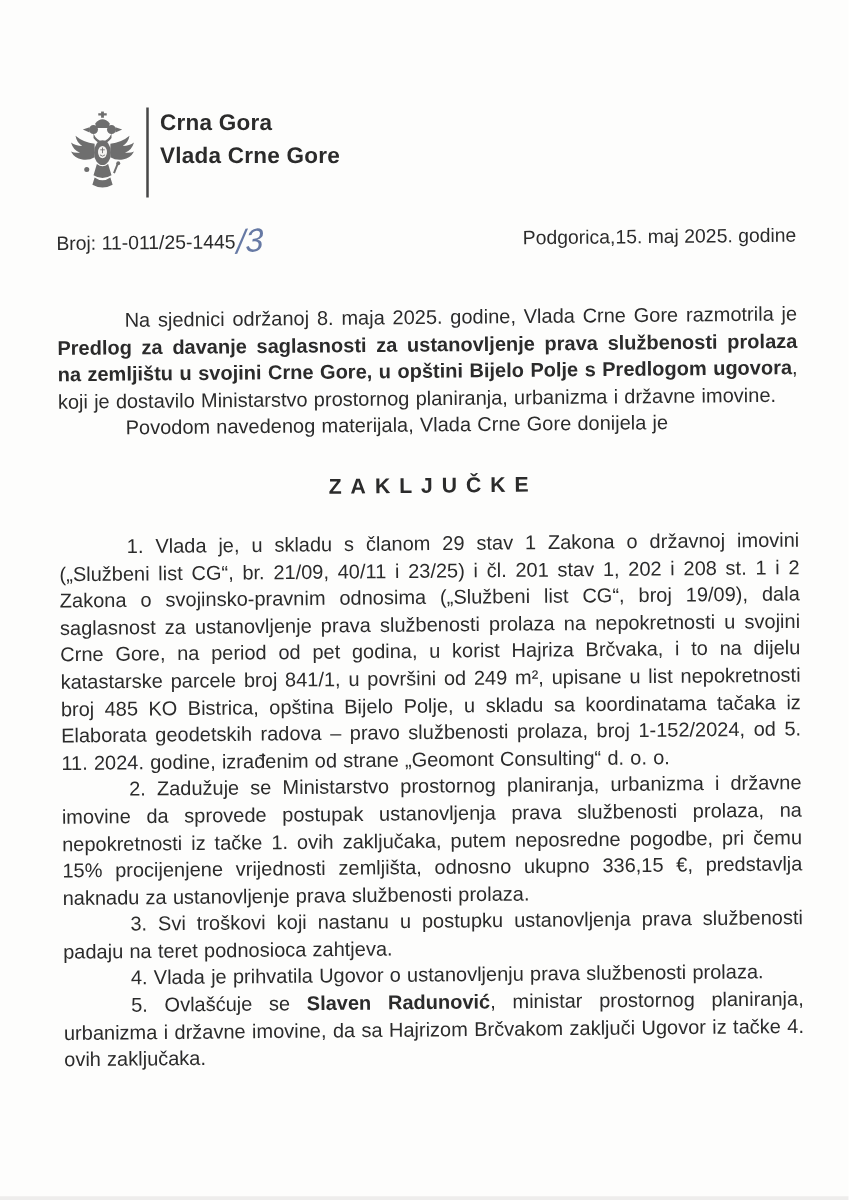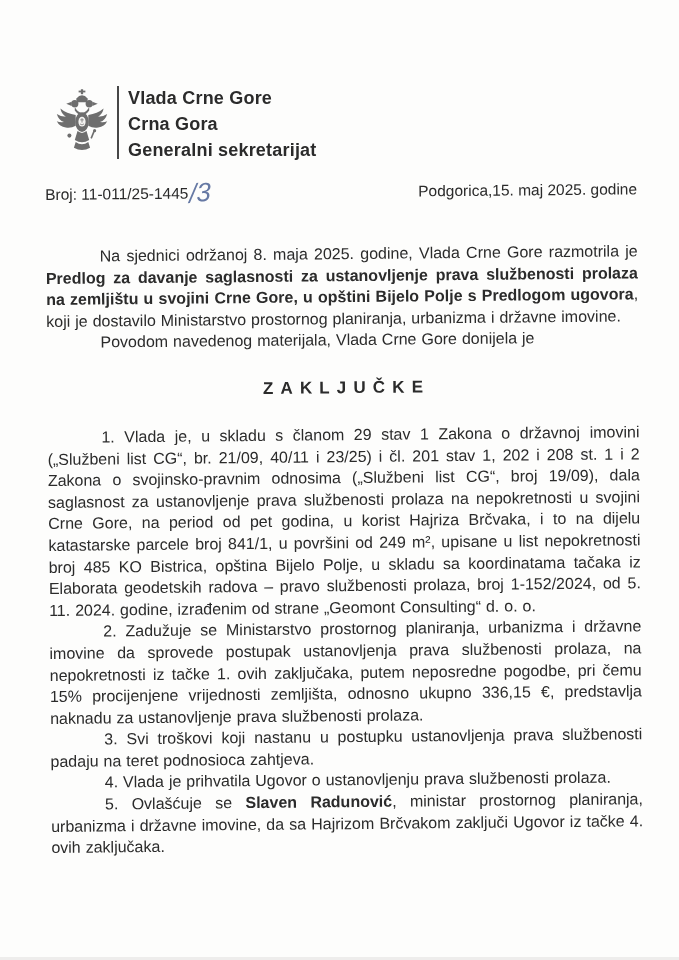--- a/index.html
+++ b/index.html
@@ -95,8 +95,8 @@
     </div>
     <div class="lh-divider"></div>
     <div class="org">
+      <div>Crna Gora</div>
       <div>Vlada Crne Gore</div>
-      <div>Crna Gora</div>
       <div>Generalni sekretarijat</div>
     </div>
   </header>

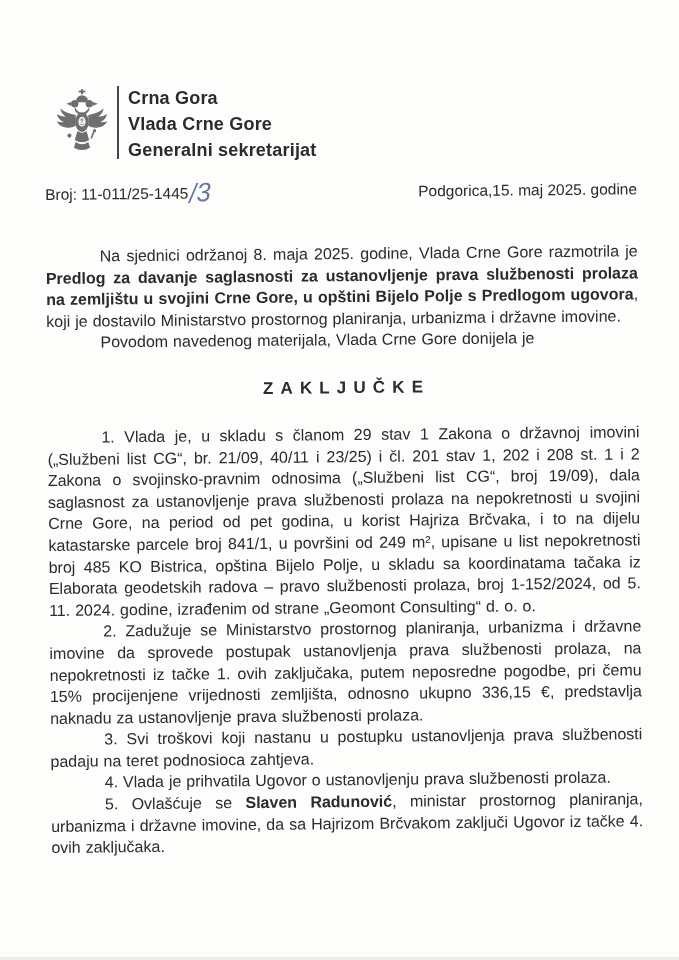--- a/index.html
+++ b/index.html
@@ -97,7 +97,6 @@
     <div class="org">
       <div>Crna Gora</div>
       <div>Vlada Crne Gore</div>
-      <div>Generalni sekretarijat</div>
     </div>
   </header>
 

